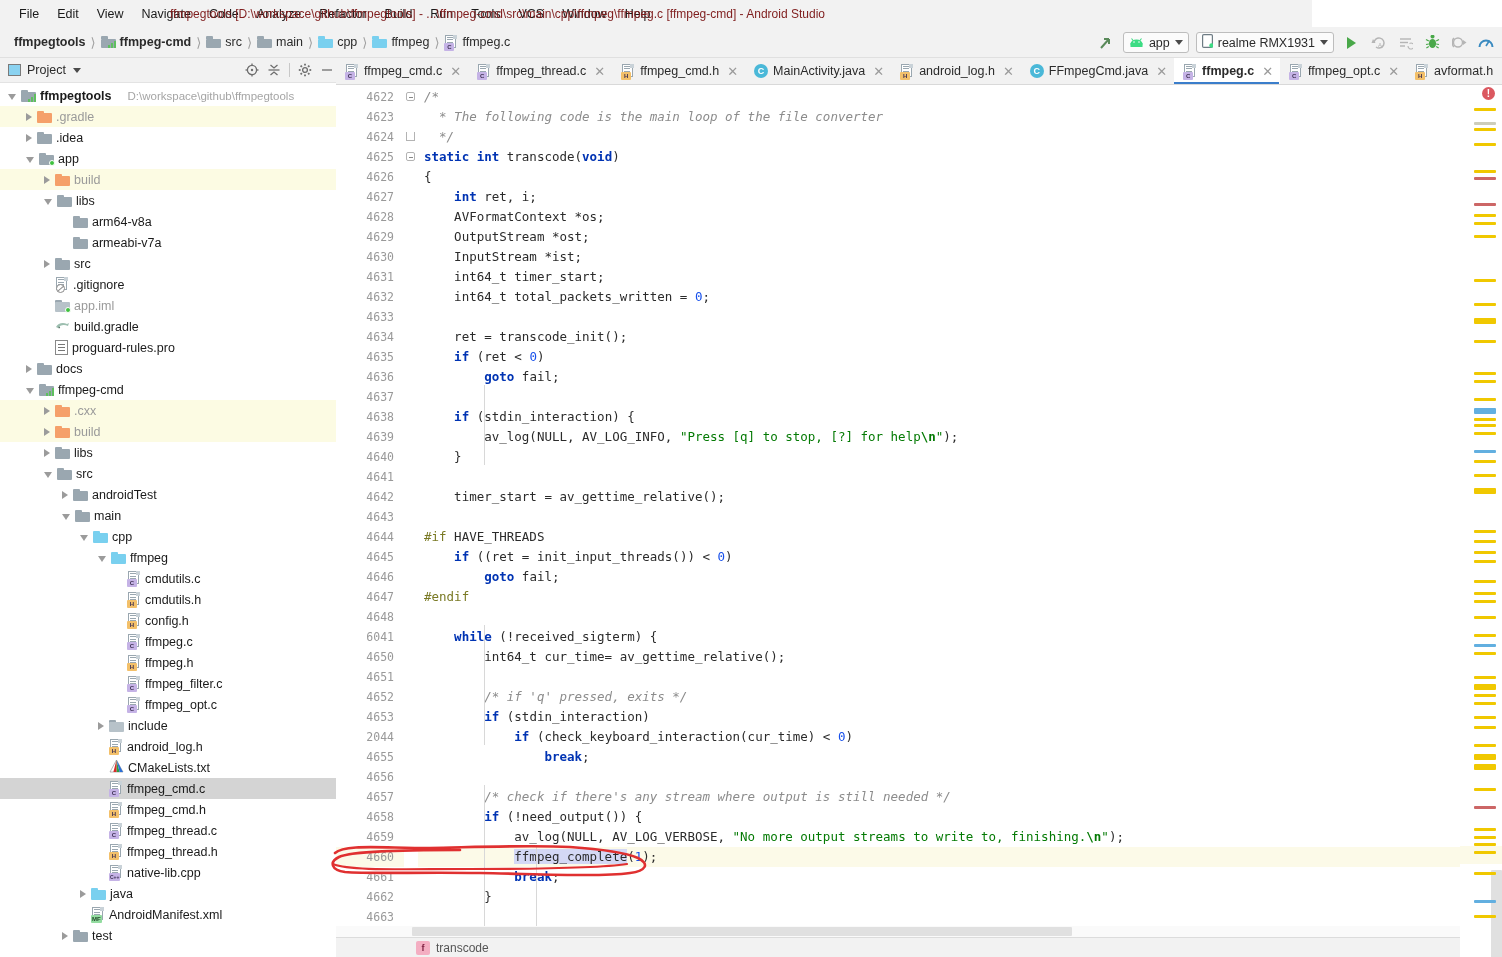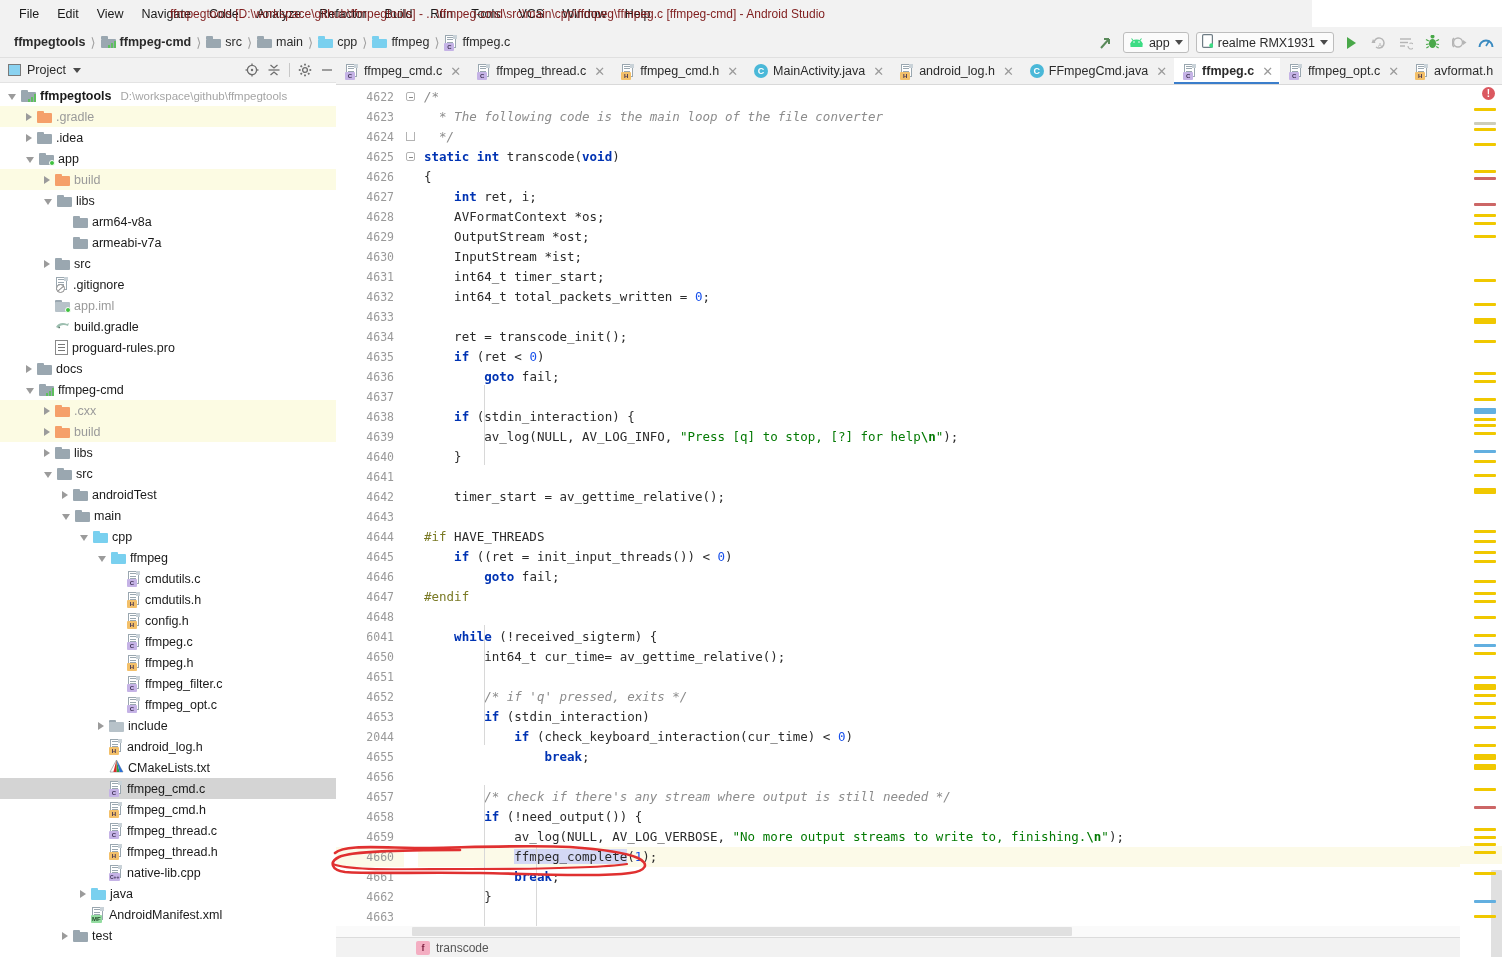--- a/index.html
+++ b/index.html
@@ -91,7 +91,7 @@
   .arrow.none { border: 0; width: 6px; height: 8px; margin-right: 5px; }
   .tlabel { font-size: 12.5px; color: #1a1a1a; margin-left: 4px; }
   .tlabel.muted { color: #9a9a9a; }
-  .tpath { font-size: 11.5px; color: #a5a5a5; margin-left: 9px; text-align: right; }
+  .tpath { font-size: 11.5px; color: #a5a5a5; margin-left: 16px; text-align: right; }
   .tlabel.bold { font-weight: bold; }
 
   

